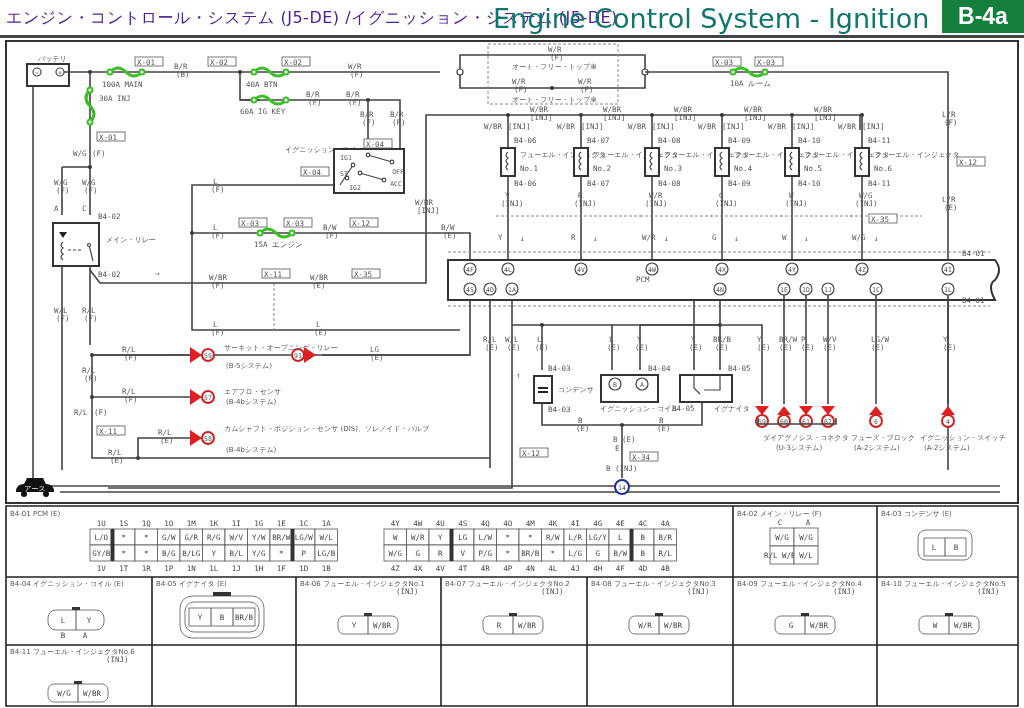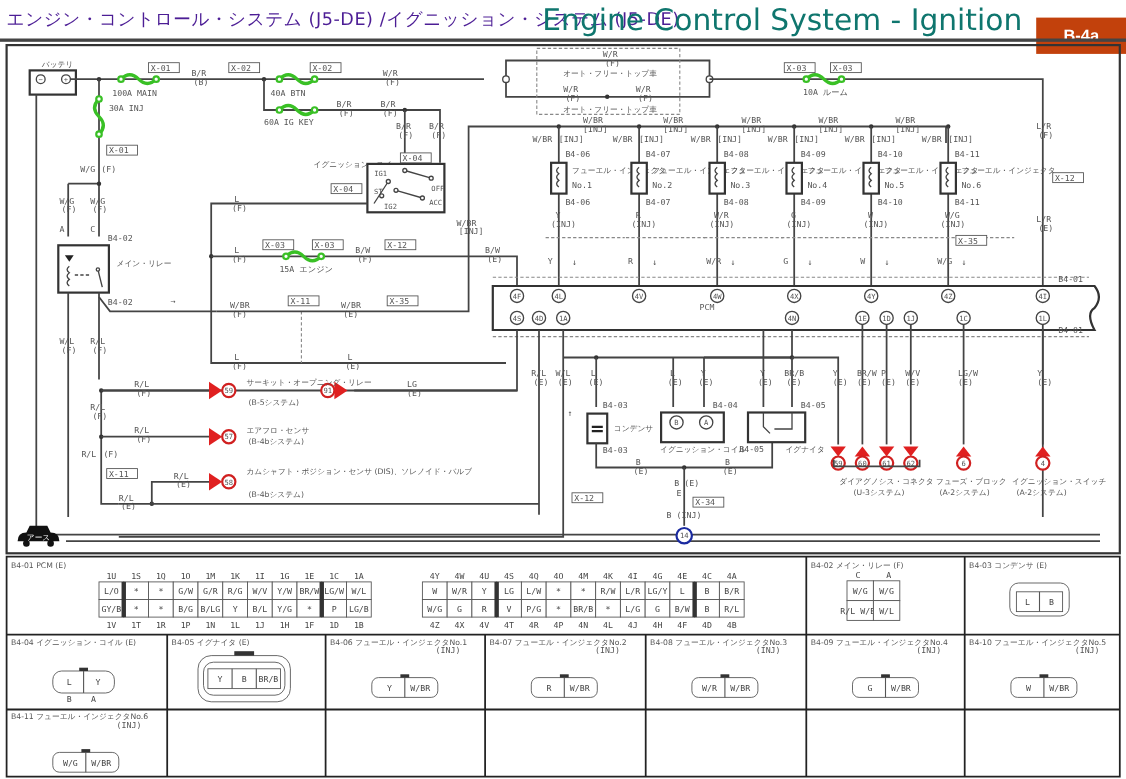--- a/index.html
+++ b/index.html
@@ -6,7 +6,7 @@
   body{width:1024px;height:708px;overflow:hidden;position:relative;font-family:"DejaVu Sans",sans-serif;color:#333;}
   .hdr-jp{position:absolute;left:6px;top:8px;font-size:16px;color:#4c1d95;letter-spacing:0.5px;}
   .hdr-en{position:absolute;left:493px;top:3px;font-size:27px;color:#0f766e;font-family:"DejaVu Sans",sans-serif;}
-  .hdr-code{position:absolute;left:942px;top:0;width:82px;height:33px;background:#c2410c;color:#fff;font-weight:bold;font-size:15px;display:flex;align-items:center;justify-content:center;font-family:"Liberation Sans",sans-serif;margin-top:16px;}
+  .hdr-code{position:absolute;left:942px;top:0;width:82px;height:33px;background:#15803d;color:#fff;font-weight:bold;font-size:23px;display:flex;align-items:center;justify-content:center;font-family:"Liberation Sans",sans-serif;}
   .hdr-rule{position:absolute;left:0;top:35px;width:1024px;height:3px;background:#444;}
   svg{position:absolute;left:0;top:0;}
   svg text{font-family:"DejaVu Sans Mono",monospace;fill:#555;}

